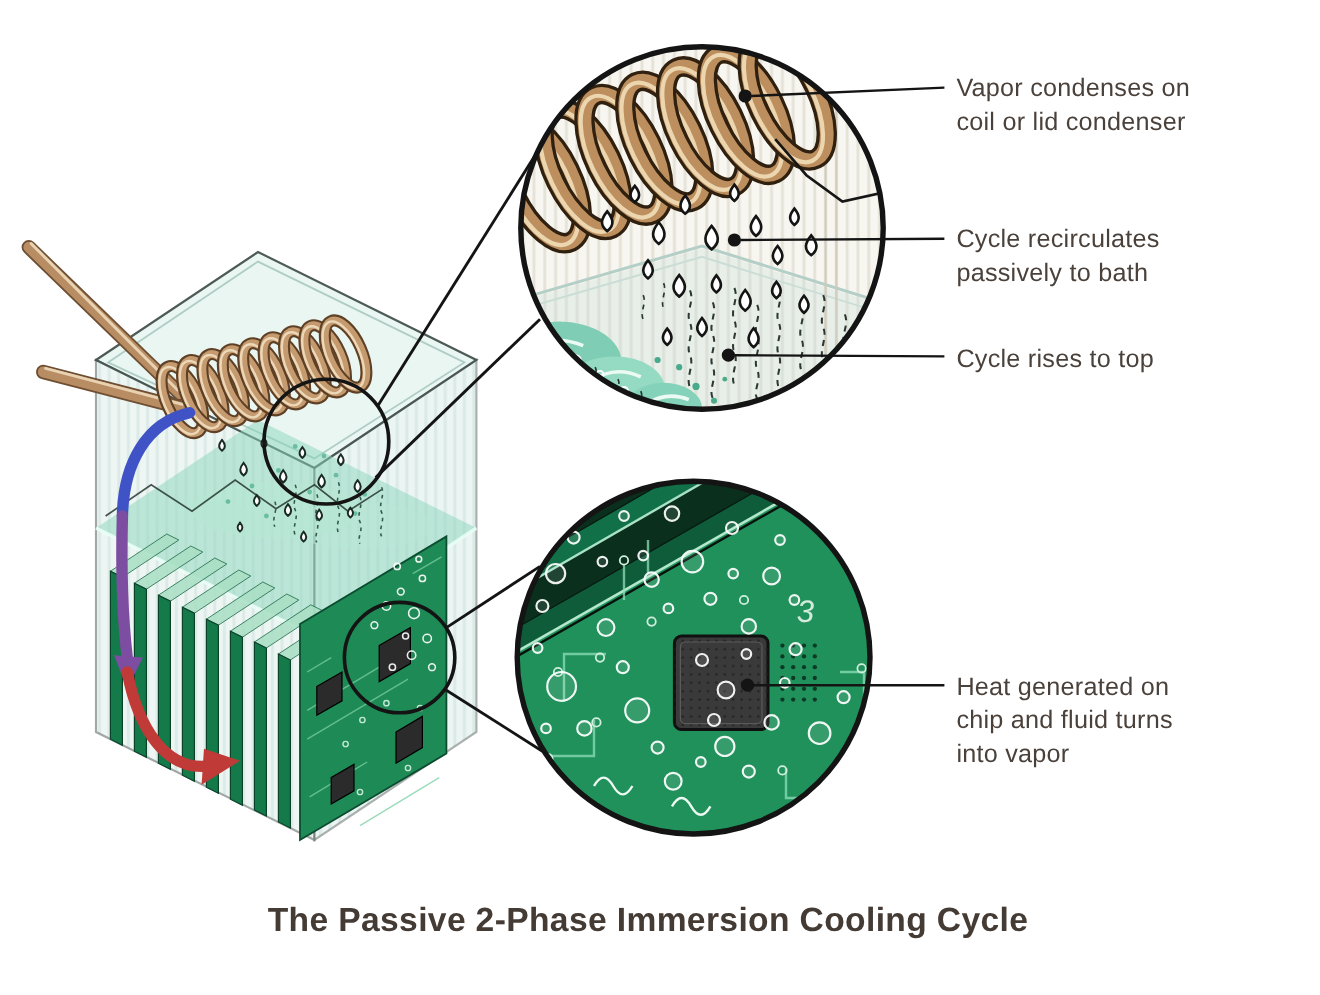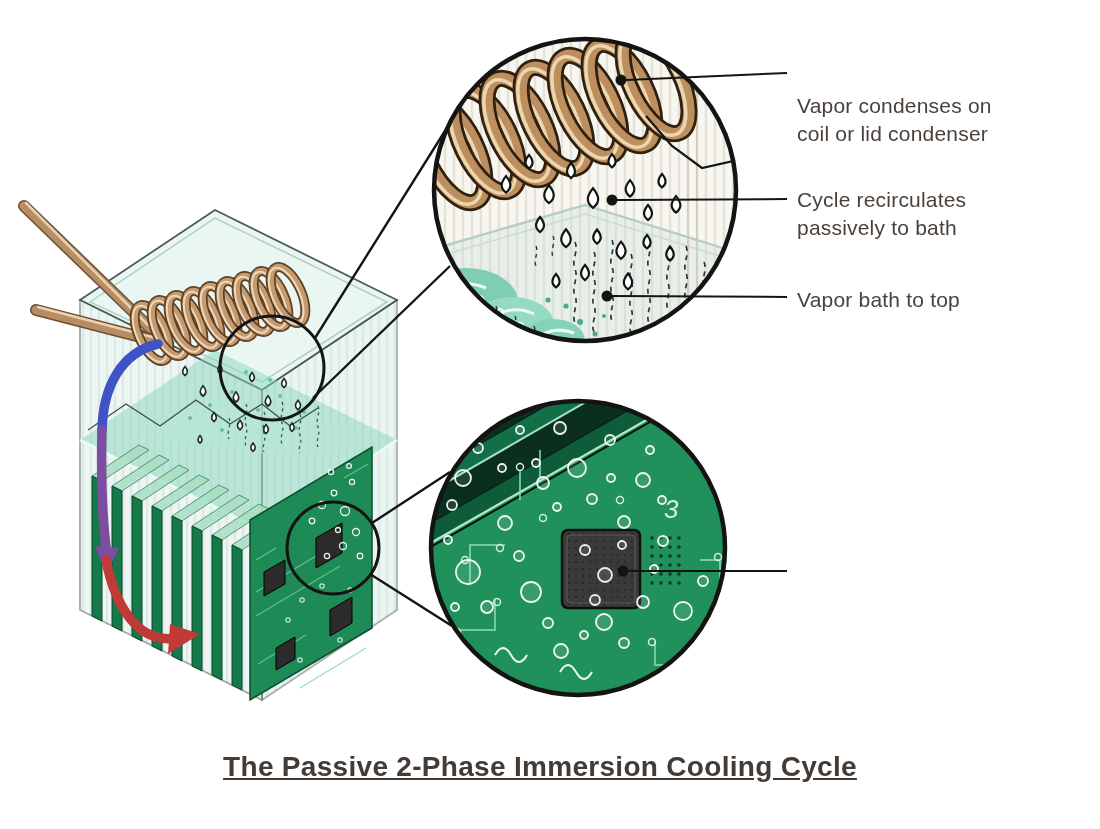--- a/index.html
+++ b/index.html
@@ -426,7 +426,7 @@
   </g>
 </svg>
 
-<div class="label" style="left:797px;top:60px;margin-top:32px;">Vapor condenses on
+<div class="label" style="left:797px;top:60px;">Vapor condenses on
 coil or lid condenser</div>
 <div class="label" style="left:797px;top:186px;">Cycle recirculates
 passively to bath</div>

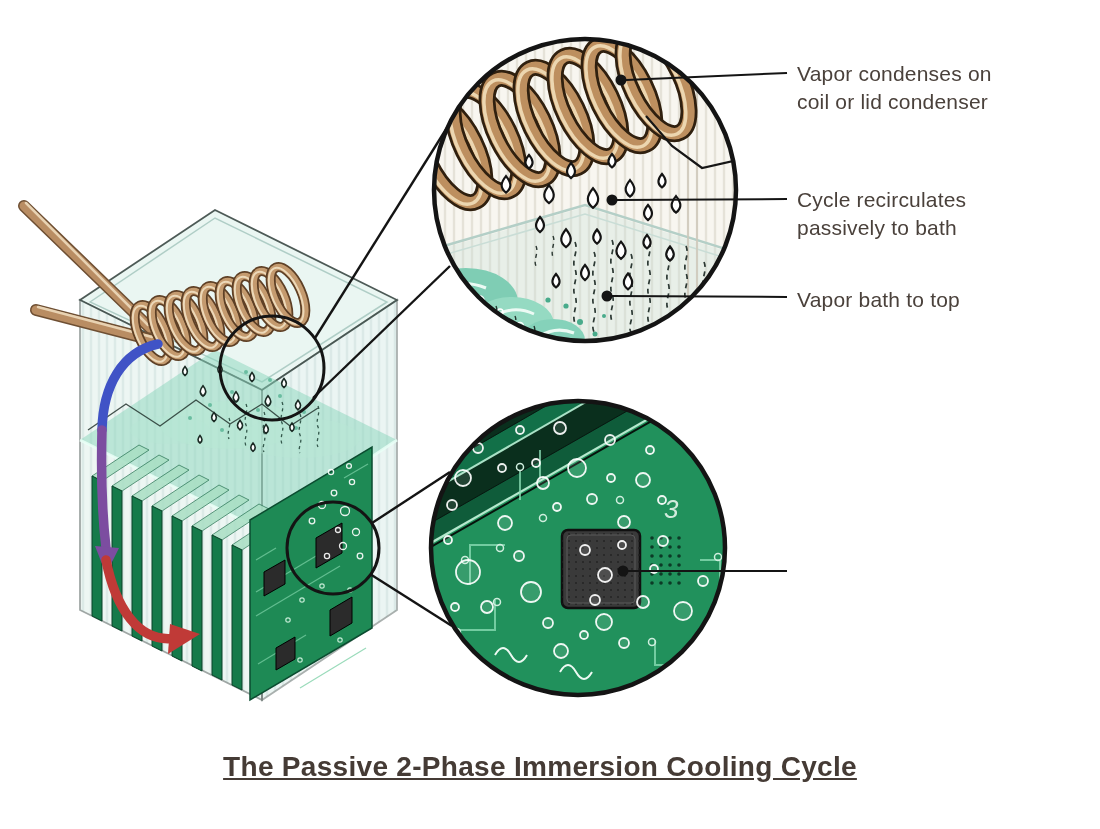--- a/index.html
+++ b/index.html
@@ -430,7 +430,7 @@
 coil or lid condenser</div>
 <div class="label" style="left:797px;top:186px;">Cycle recirculates
 passively to bath</div>
-<div class="label" style="left:797px;top:286px;">Vapor bath to top</div>
+<div class="label" style="left:797px;top:286px;">Cycle rises to top</div>
 
 <div class="title">The Passive 2-Phase Immersion Cooling Cycle</div>
 

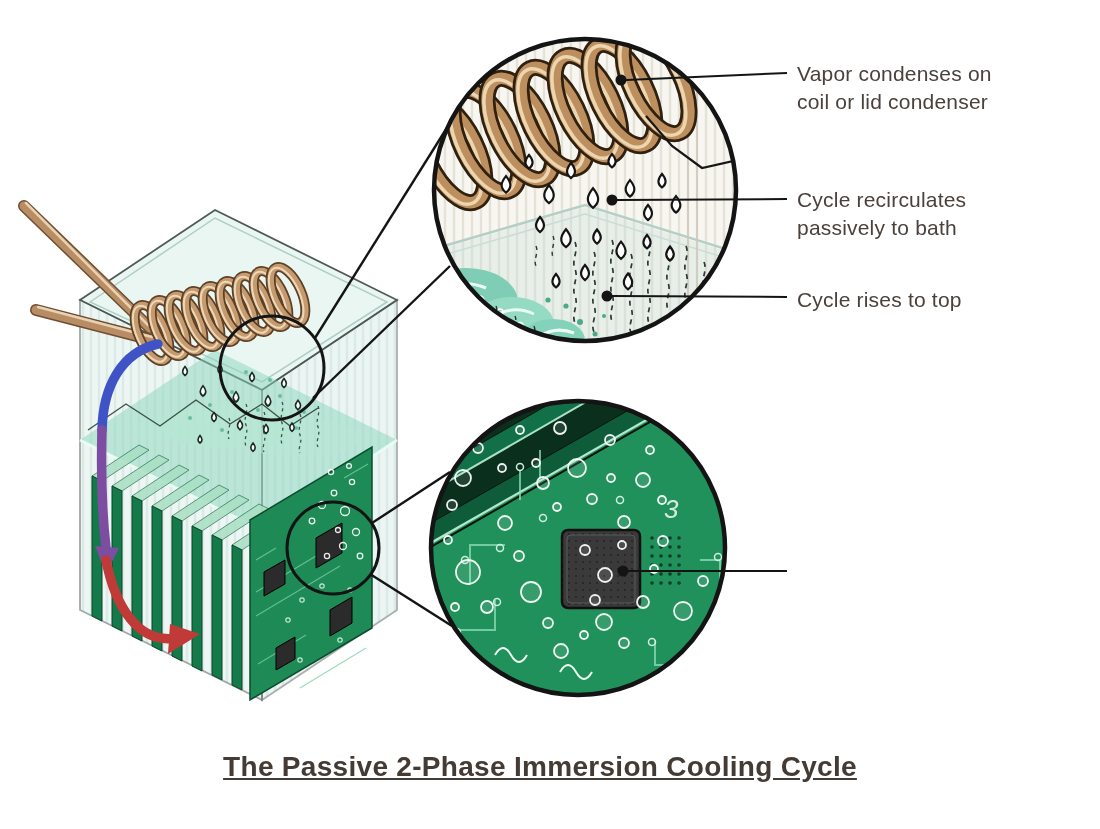--- a/index.html
+++ b/index.html
@@ -431,6 +431,9 @@
 <div class="label" style="left:797px;top:186px;">Cycle recirculates
 passively to bath</div>
 <div class="label" style="left:797px;top:286px;">Cycle rises to top</div>
+<div class="label" style="left:797px;top:559px;">Heat generated on
+chip and fluid turns
+into vapor</div>
 
 <div class="title">The Passive 2-Phase Immersion Cooling Cycle</div>
 

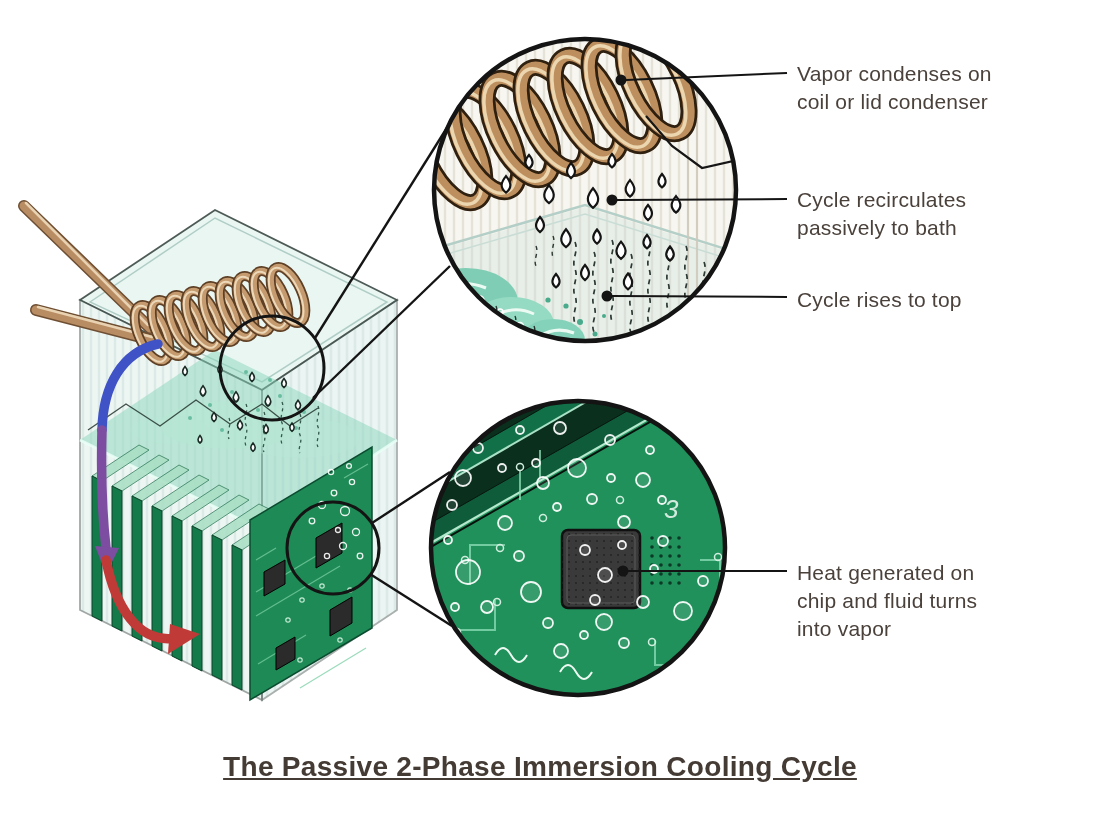--- a/index.html
+++ b/index.html
@@ -9,7 +9,7 @@
   .label{position:absolute;font:400 21px/1.33 "Liberation Sans",sans-serif;color:#4a413b;
          white-space:pre-line;letter-spacing:.2px;}
   .title{position:absolute;top:750px;left:0;width:1080px;text-align:center;
-         font:700 28px/1.2 "Liberation Sans",sans-serif;color:#453b35;letter-spacing:.3px;text-decoration:underline;}
+         font:700 28px/1.2 "Liberation Sans",sans-serif;color:#453b35;letter-spacing:.3px;}
 </style>
 </head>
 <body>

